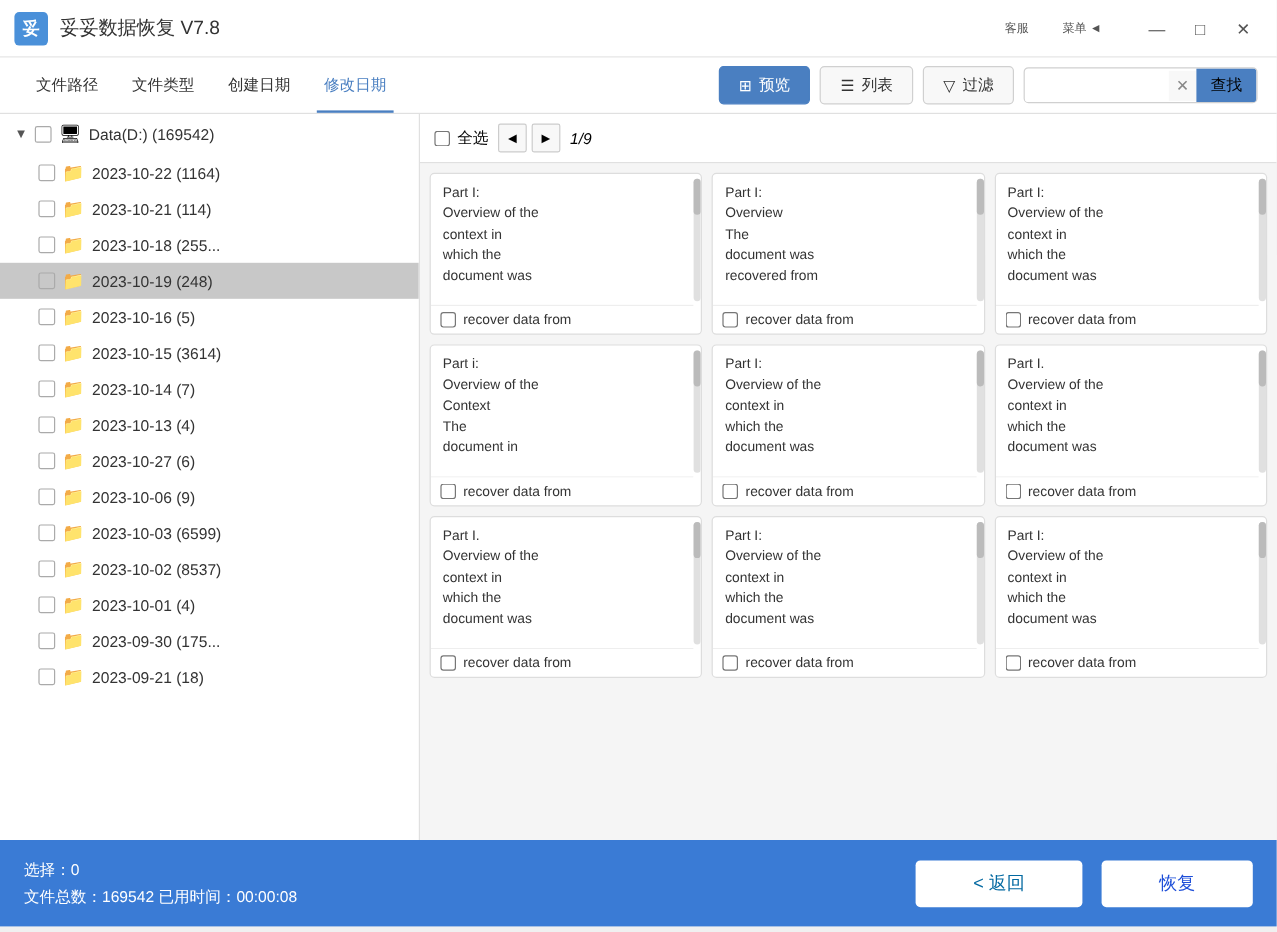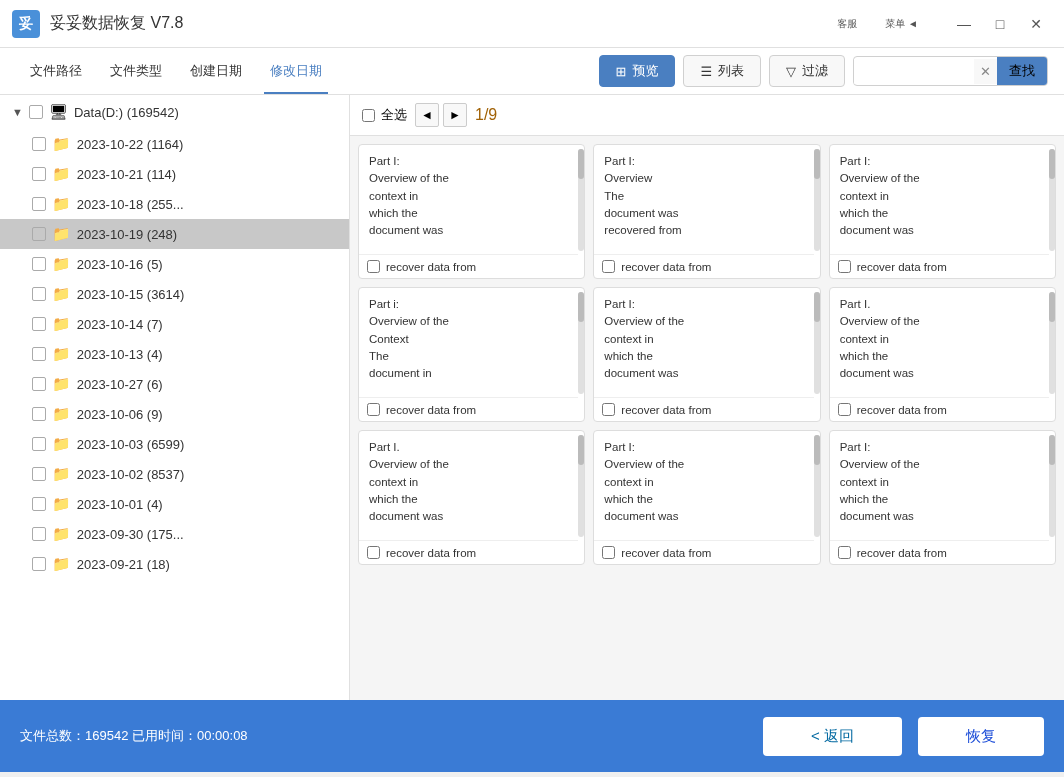--- a/index.html
+++ b/index.html
@@ -262,9 +262,10 @@
       border-radius: 2px;
     }
     .page-info {
-      font-size: 16px;
-      color: #a16207;
+      font-size: 13px;
+      color: #000000;
       padding: 0 4px;
+      font-style: italic;
     }
     .grid-items {
       flex: 1;

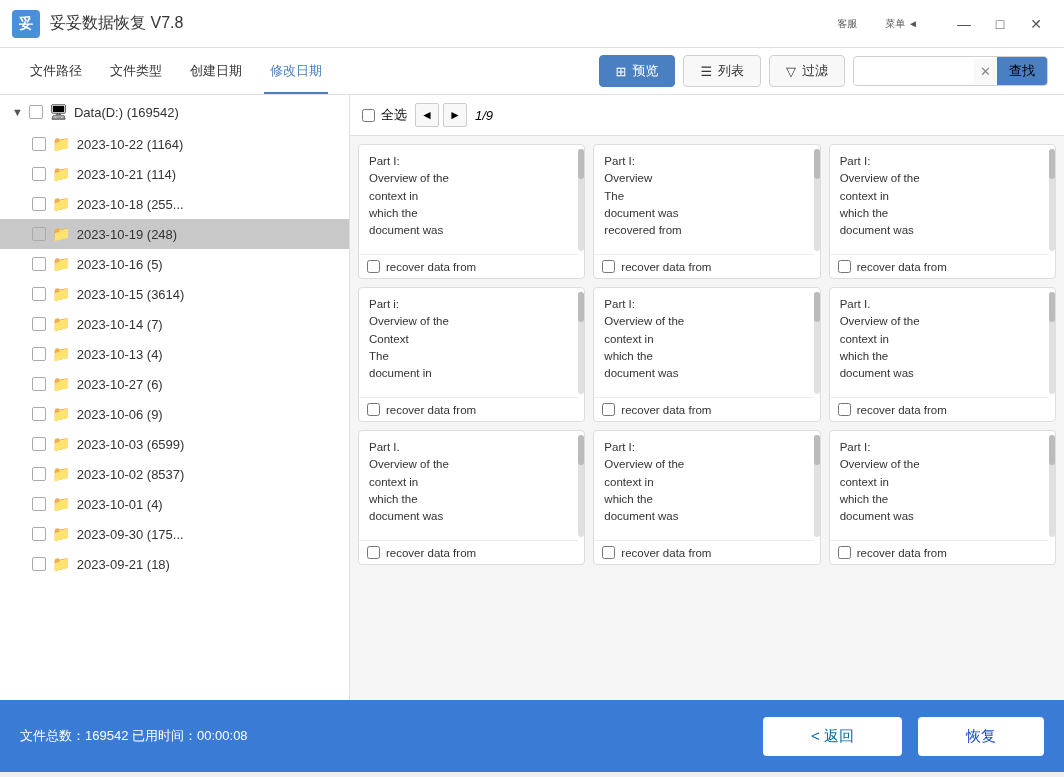--- a/index.html
+++ b/index.html
@@ -677,6 +677,7 @@
 
 <div class="status-bar">
   <div class="status-info">
+    <div>选择：0</div>
     <div>文件总数：169542   已用时间：00:00:08</div>
   </div>
   <div class="status-actions">

